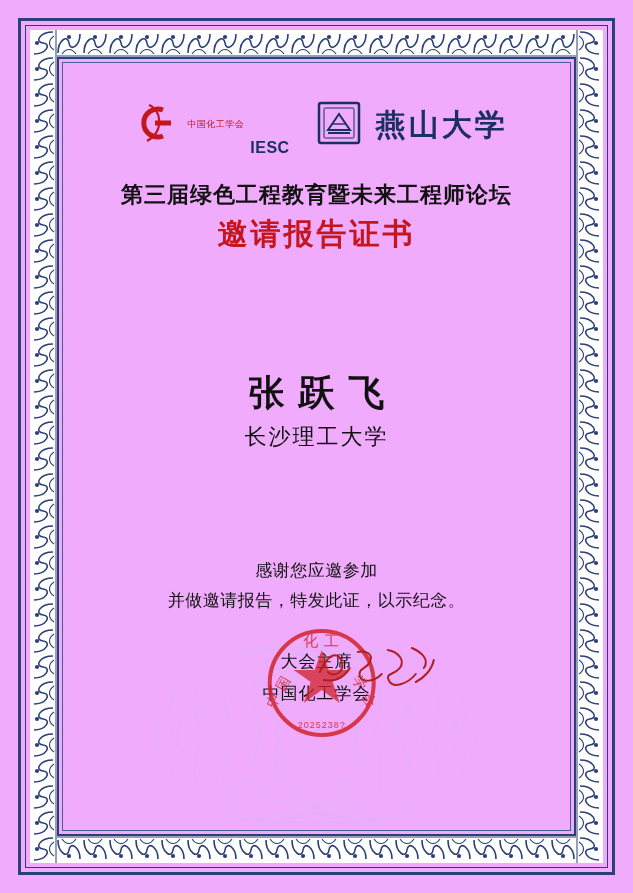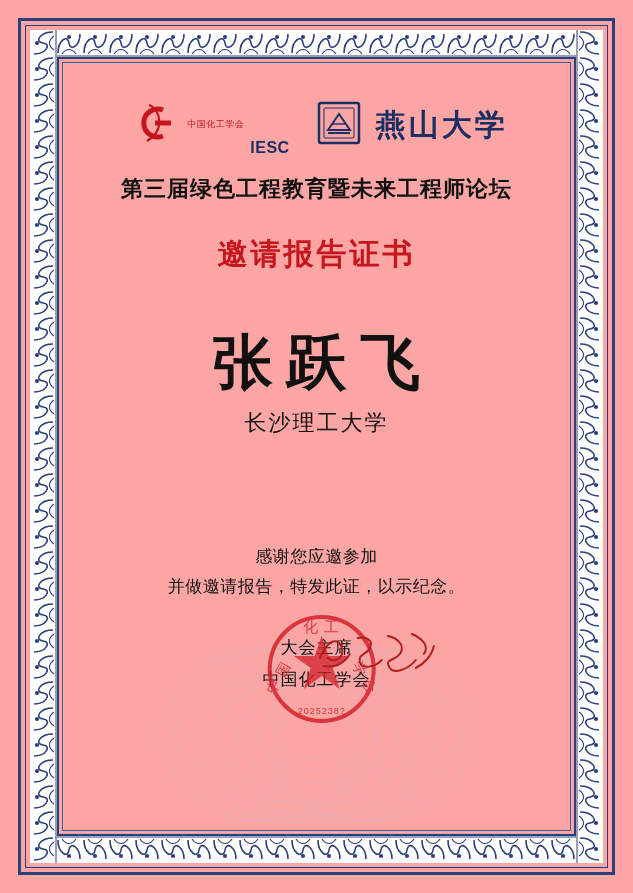--- a/index.html
+++ b/index.html
@@ -18,7 +18,7 @@
     position: relative;
     width: 633px;
     height: 893px;
-    background: #fca5a5;
+    background: #f0abfc;
     box-sizing: border-box;
   }
 

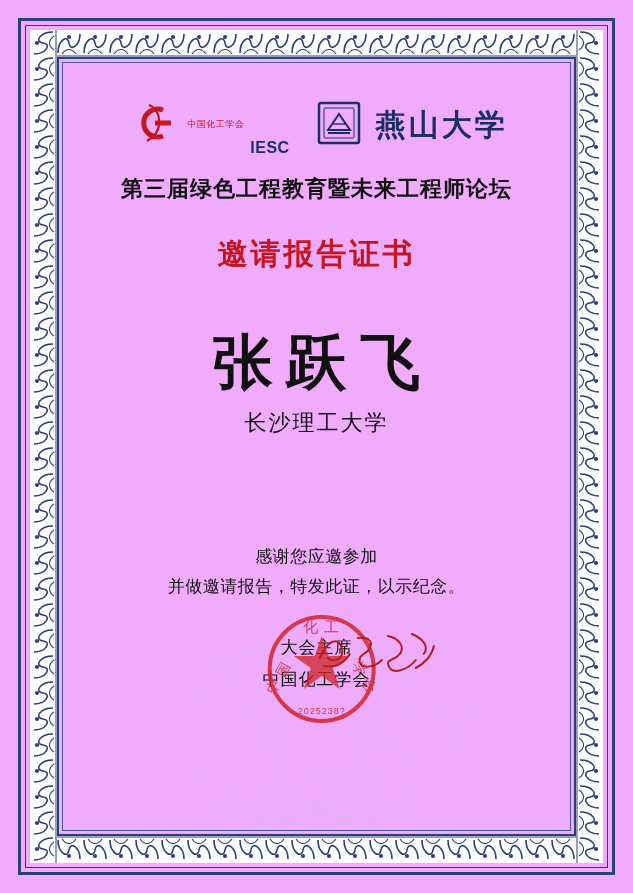--- a/index.html
+++ b/index.html
@@ -129,7 +129,7 @@
   }
 
   .title-main {
-    margin-top: 22px;
+    margin-top: 28px;
     font-family: Liberation Sans, sans-serif;
     font-weight: bold;
     font-size: 22px;

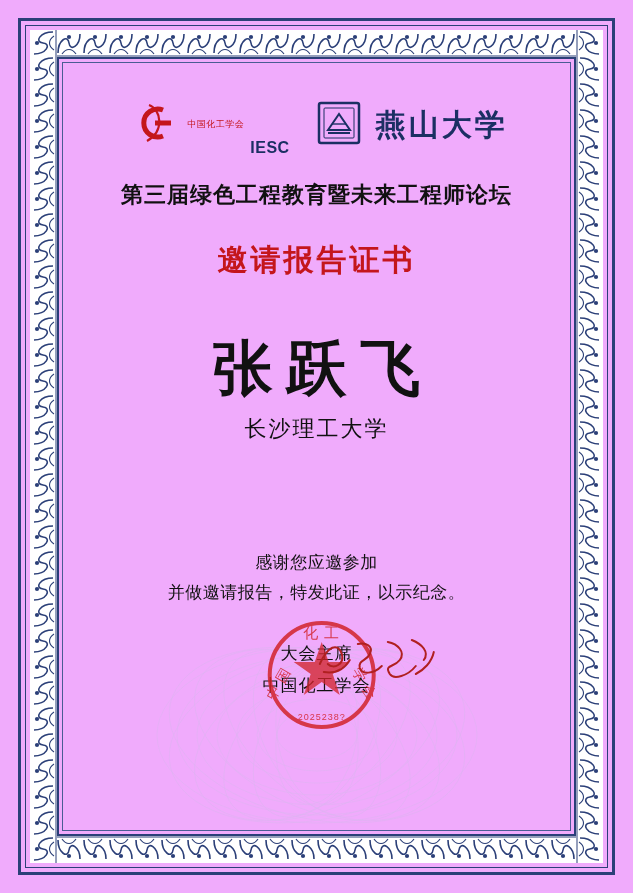--- a/index.html
+++ b/index.html
@@ -138,7 +138,7 @@
     text-align: center;
   }
   .title-sub {
-    margin-top: 30px;
+    margin-top: 4px;
     font-family: "Liberation Sans", sans-serif;
     font-weight: bold;
     font-size: 30px;

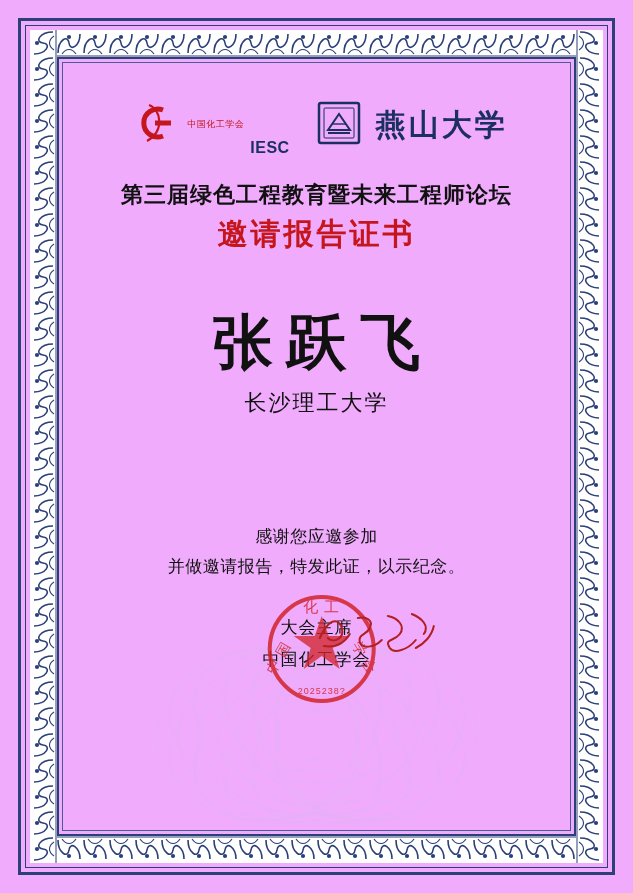--- a/index.html
+++ b/index.html
@@ -147,10 +147,10 @@
   }
 
   .recipient {
-    margin-top: 48px;
-    font-family: "Liberation Sans", sans-serif;
-    font-weight: bold;
-    font-size: 60px;
+    margin-top: 114px;
+    font-family: "Liberation Sans", sans-serif;
+    font-weight: bold;
+    font-size: 36px;
     color: #111111;
     letter-spacing: 14px;
     text-indent: 14px;

